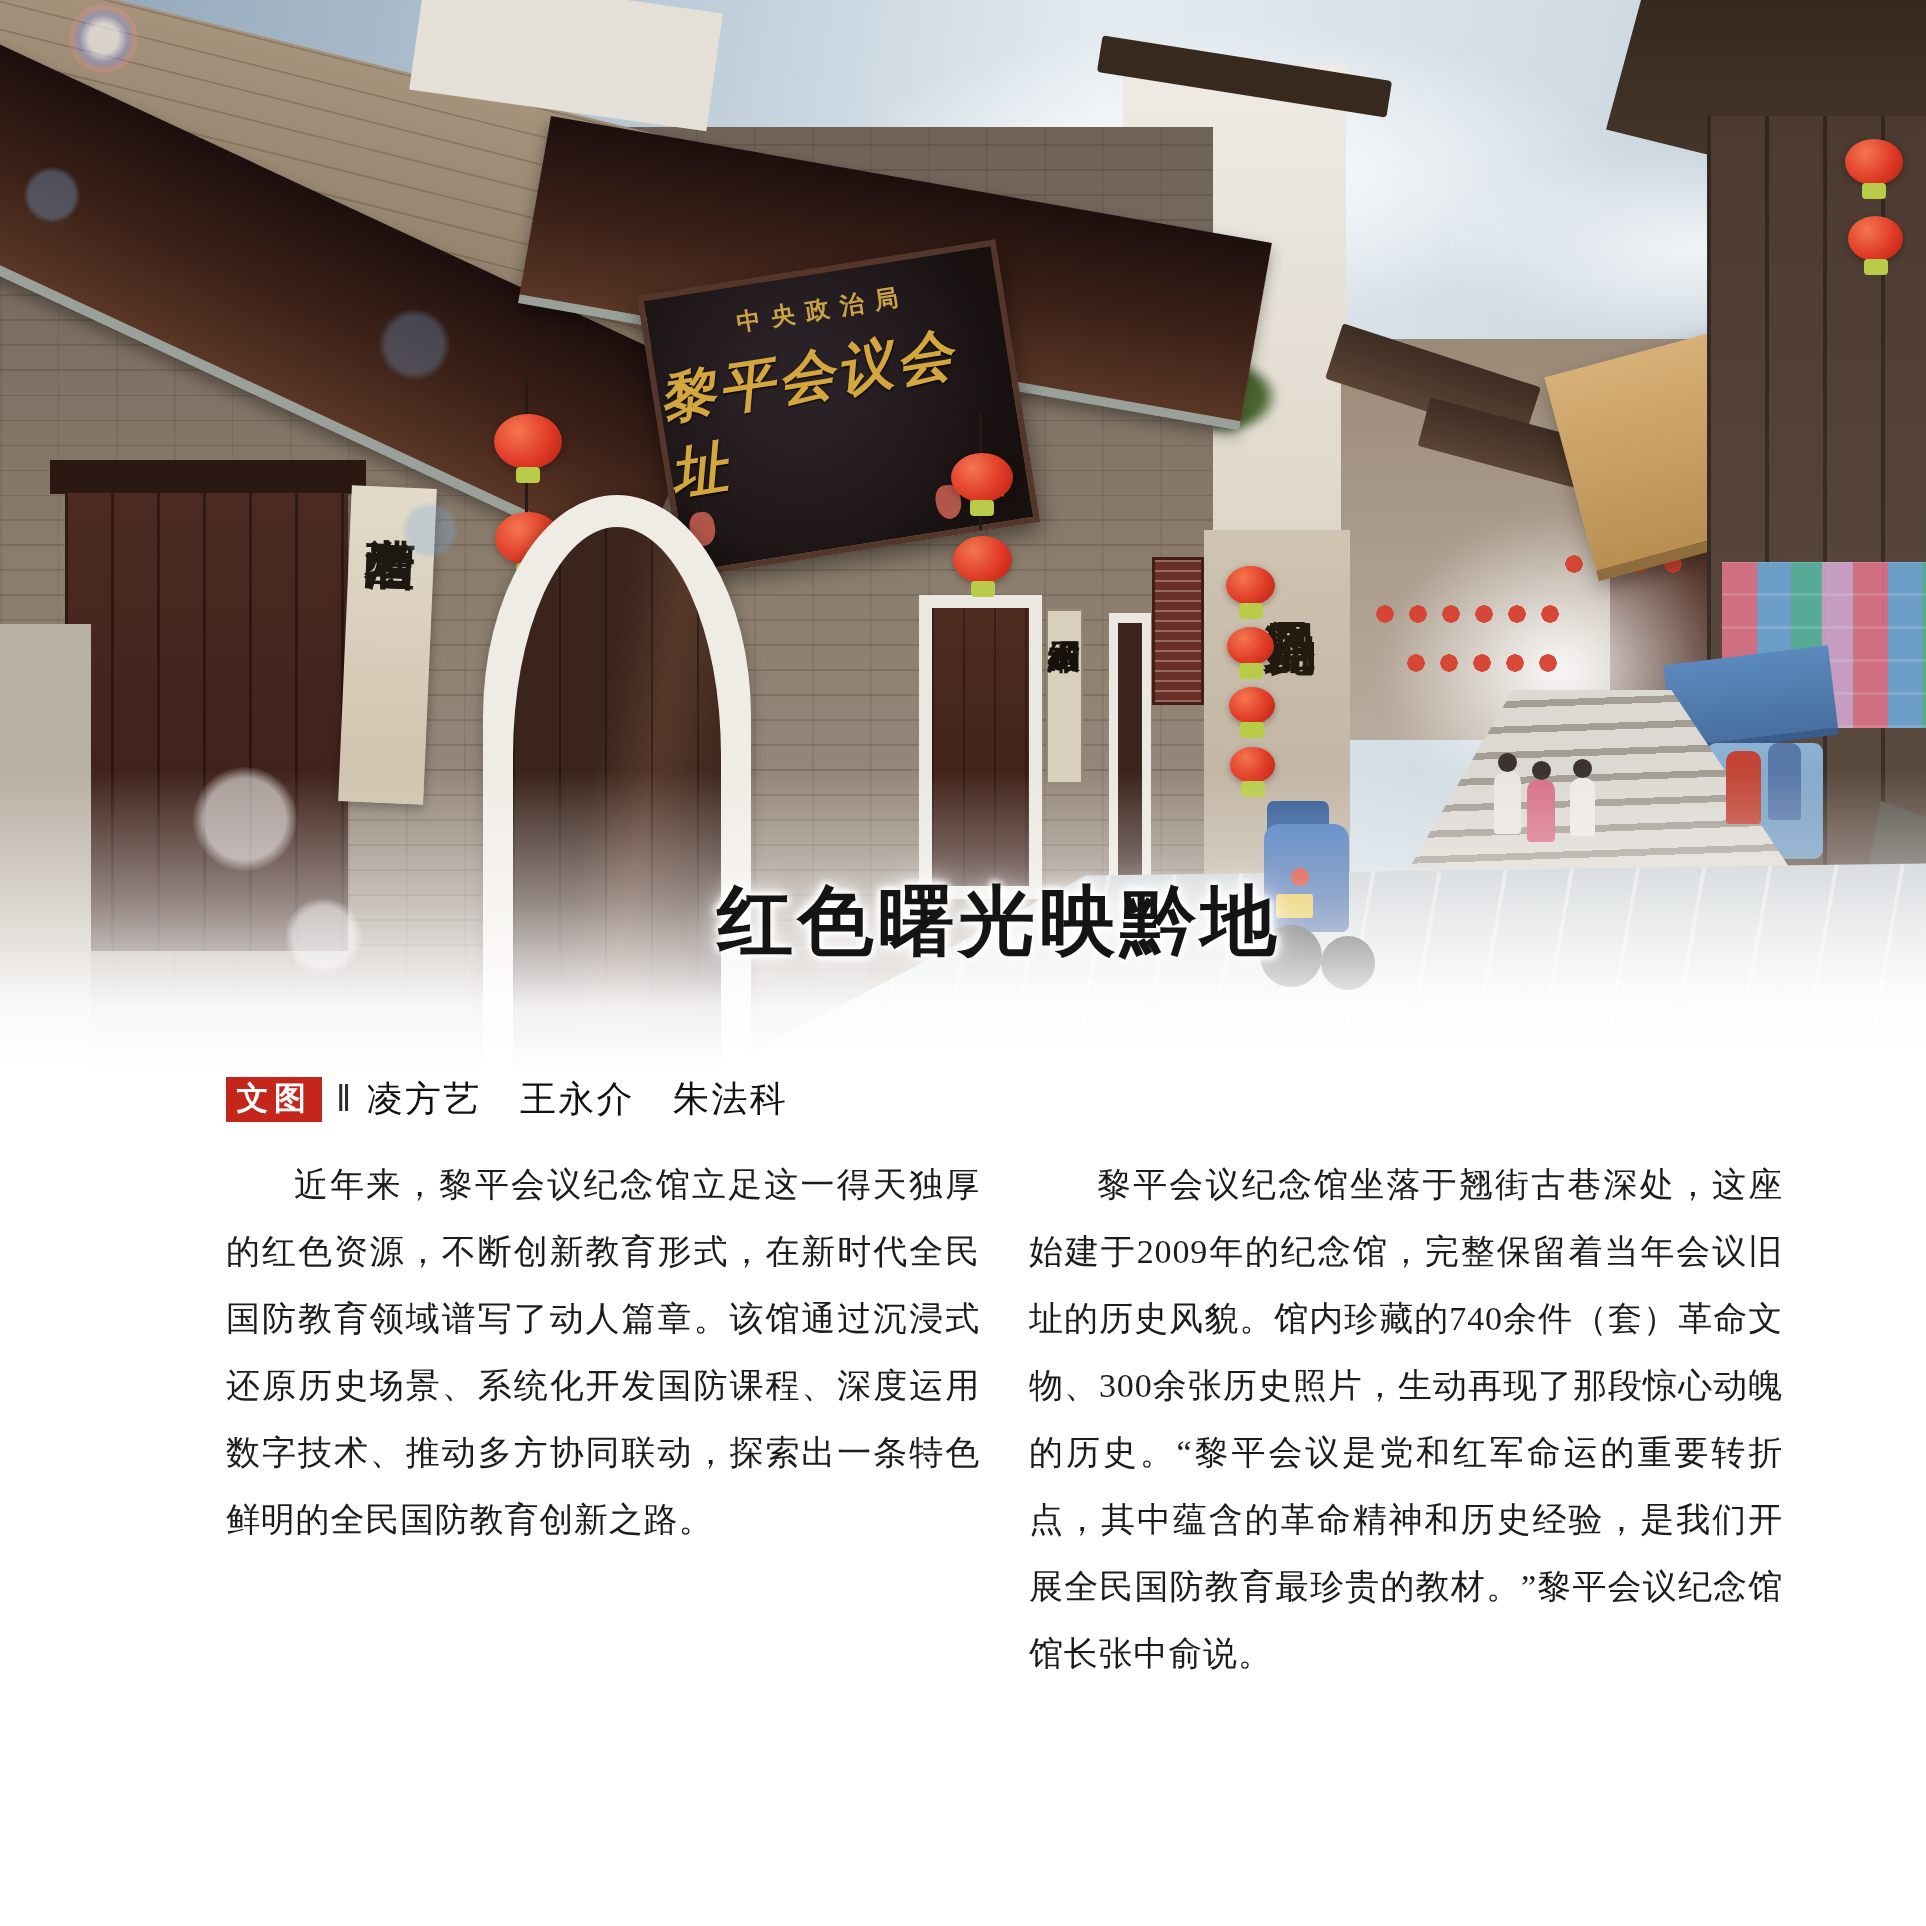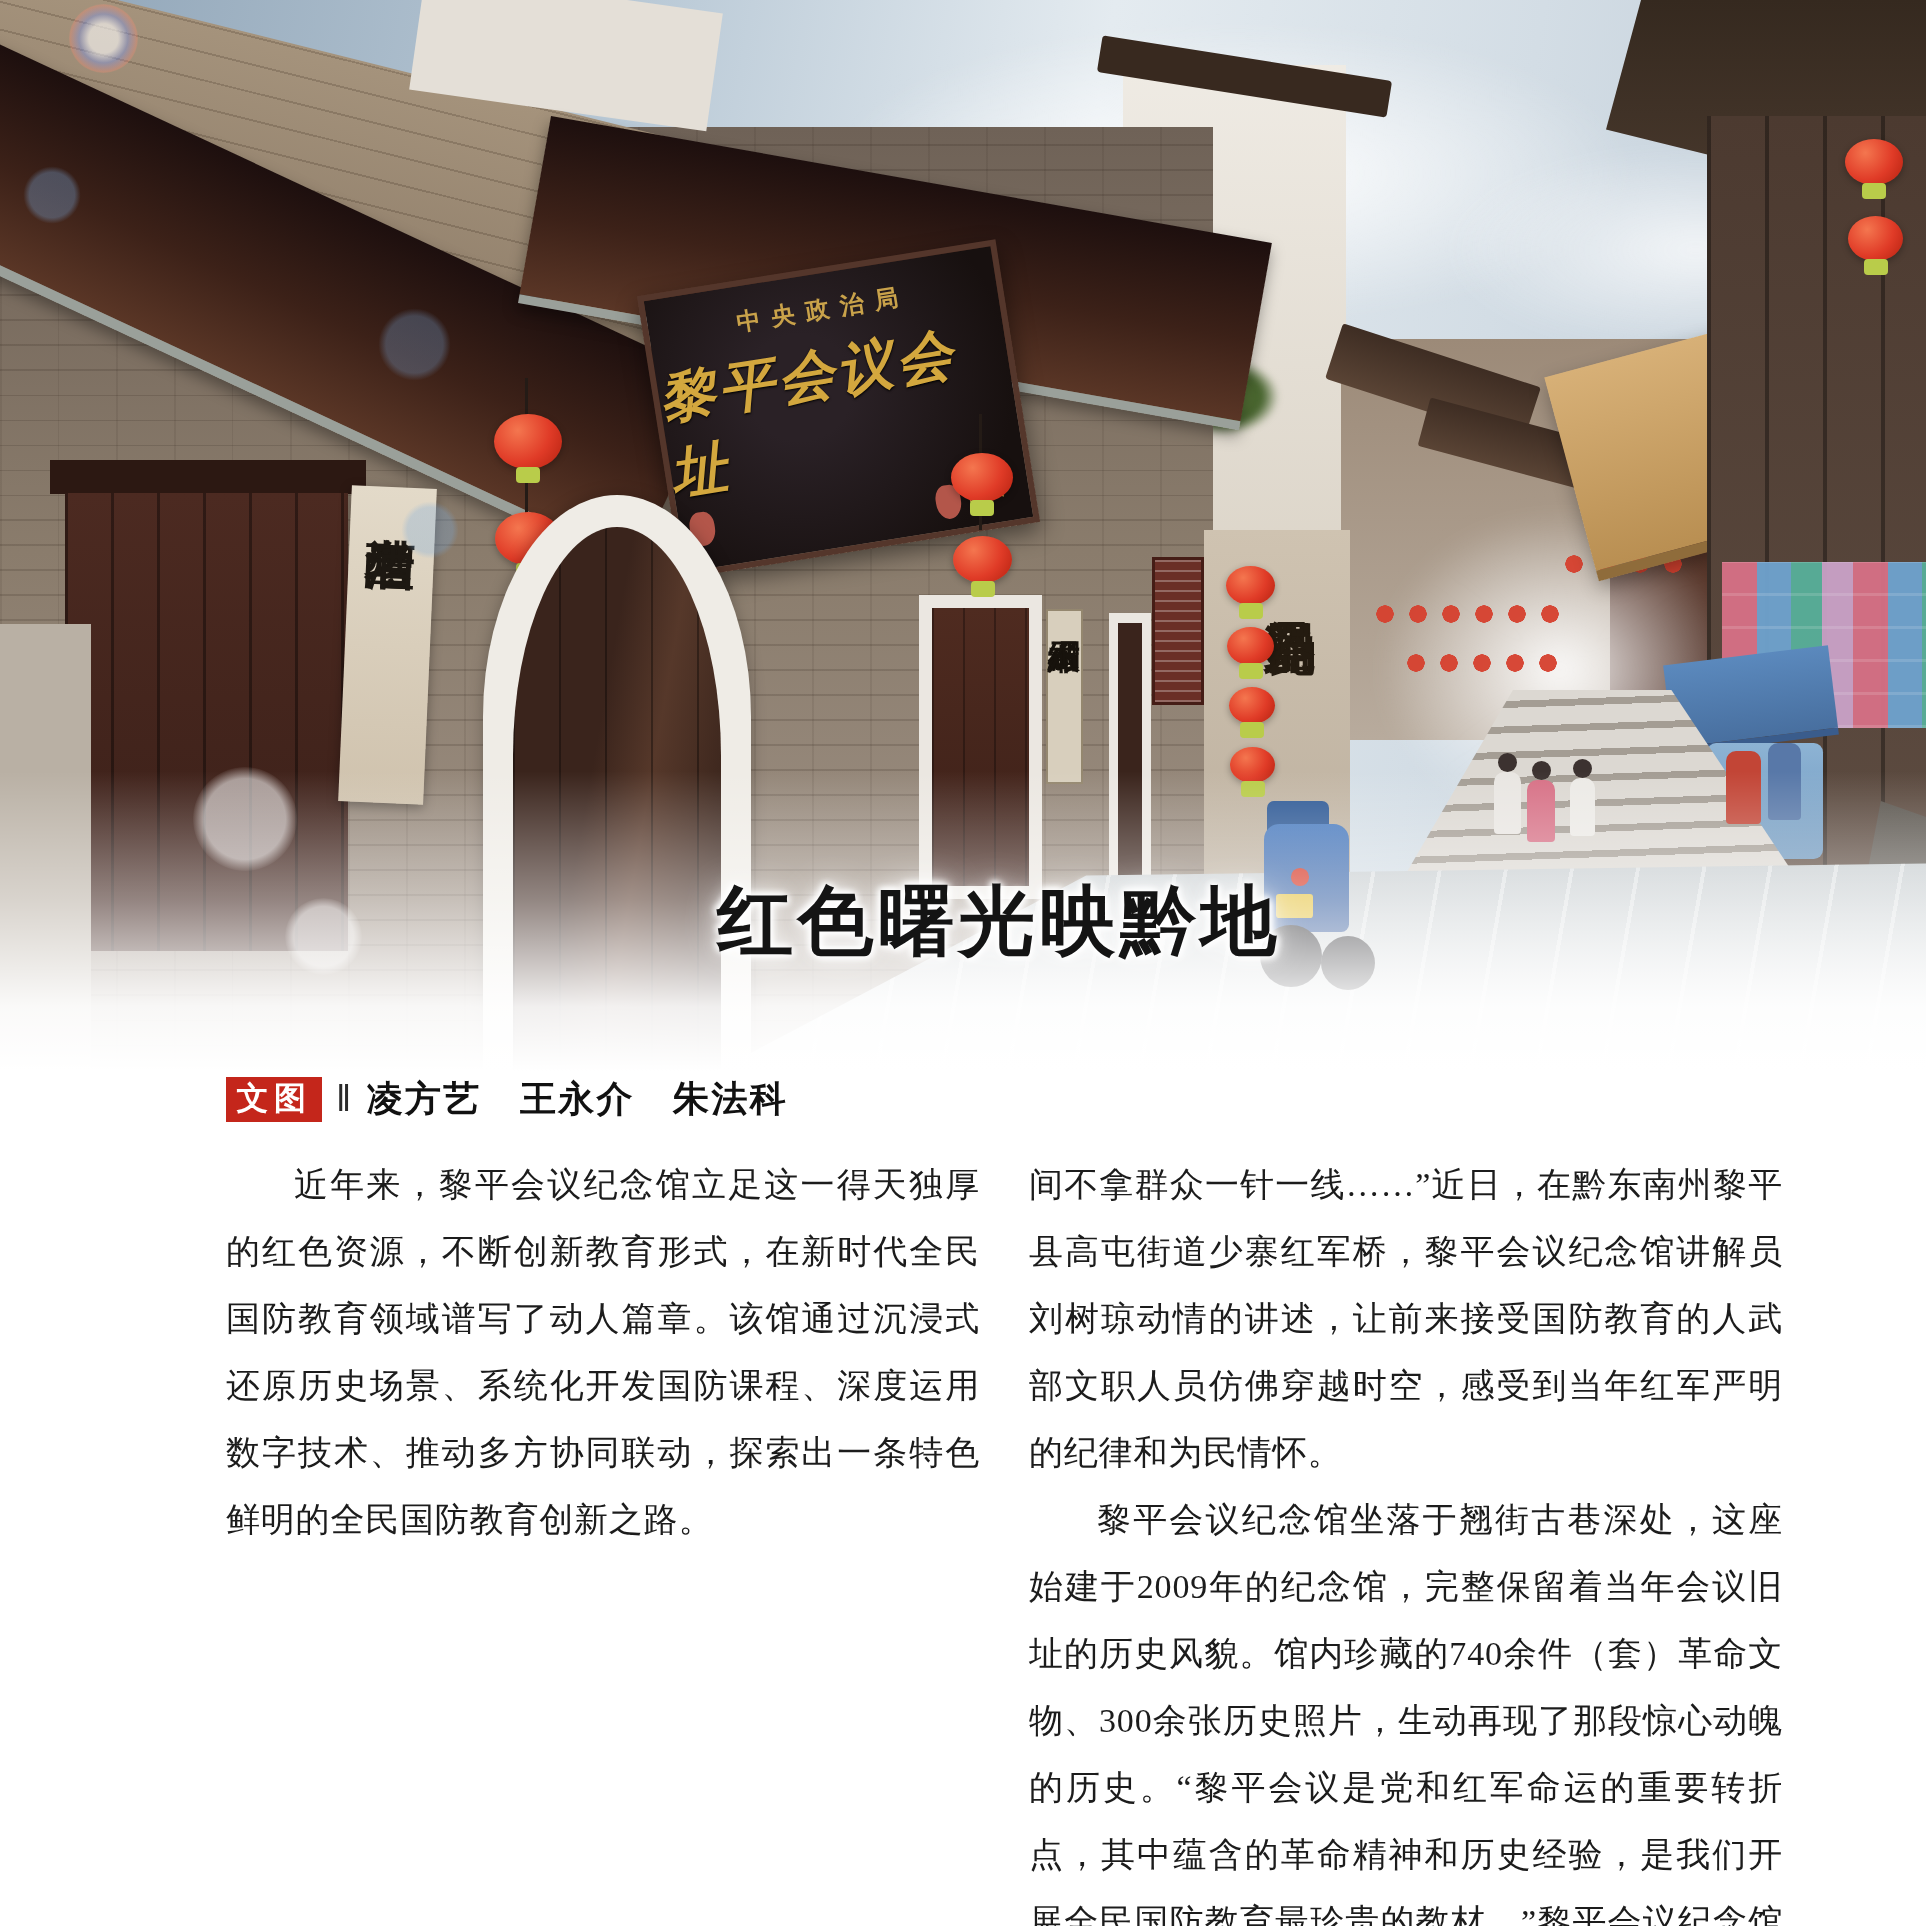--- a/index.html
+++ b/index.html
@@ -104,7 +104,7 @@
   .bybadge{width:96px;height:45px;background:#c4261b;color:#fff;display:flex;align-items:center;justify-content:center;
       font-family:"Liberation Sans","DejaVu Sans",sans-serif;font-size:32px;font-weight:bold;letter-spacing:5.4px;}
   .bysep{font-size:37px;color:#2a2a2a;margin:0 15.4px 0 14px;font-family:"Liberation Sans",sans-serif;}
-  .byauthors{font-family:"Liberation Sans","DejaVu Sans",sans-serif;font-size:36px;font-weight:bold;letter-spacing:2.3px;color:#111;}
+  .byauthors{font-family:"Liberation Sans","DejaVu Sans",sans-serif;font-size:36px;font-weight:normal;letter-spacing:2.3px;color:#111;}
 
   
   .col{position:absolute;top:1151px;width:754px;font-size:34px;line-height:67px;text-align:justify;

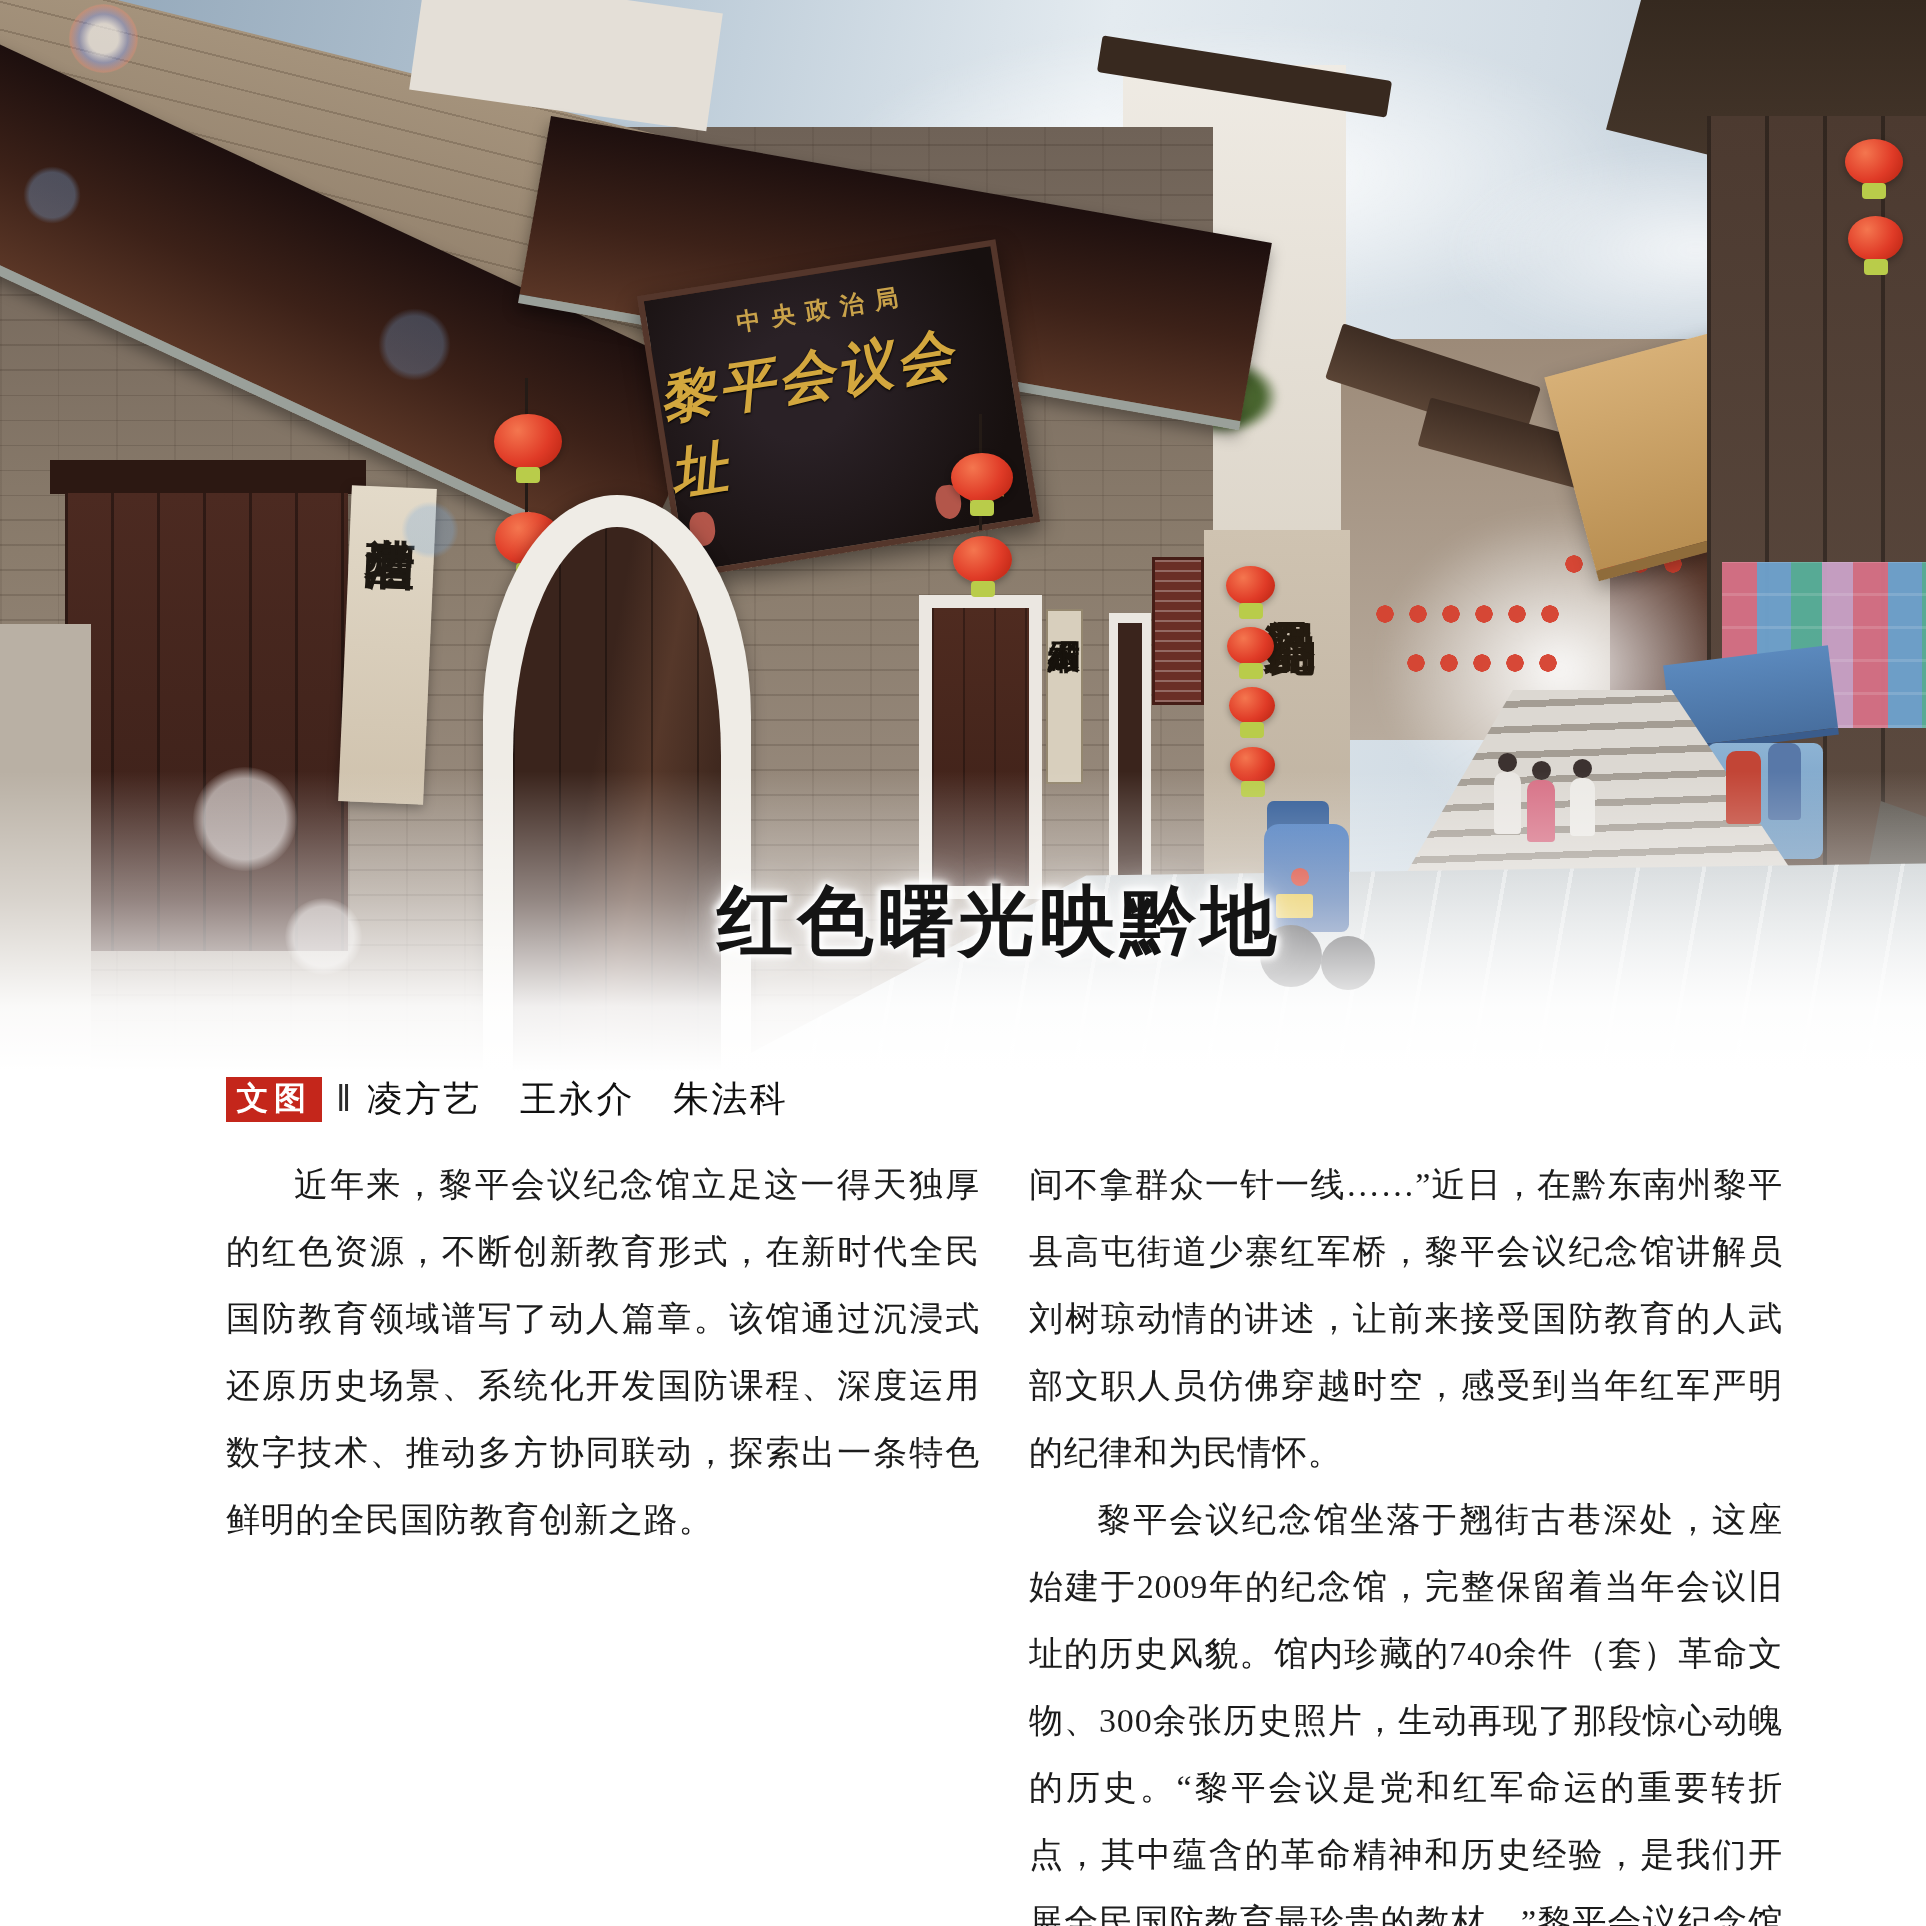--- a/index.html
+++ b/index.html
@@ -240,7 +240,6 @@
   </div>
 
   <div class="col col-right">
-    <p class="noindent">间不拿群众一针一线……”近日，在黔东南州黎平县高屯街道少寨红军桥，黎平会议纪念馆讲解员刘树琼动情的讲述，让前来接受国防教育的人武部文职人员仿佛穿越时空，感受到当年红军严明的纪律和为民情怀。</p>
     <p>黎平会议纪念馆坐落于翘街古巷深处，这座始建于2009年的纪念馆，完整保留着当年会议旧址的历史风貌。馆内珍藏的740余件（套）革命文物、300余张历史照片，生动再现了那段惊心动魄的历史。“黎平会议是党和红军命运的重要转折点，其中蕴含的革命精神和历史经验，是我们开展全民国防教育最珍贵的教材。”黎平会议纪念馆馆长张中俞说。</p>
 
   </div>

